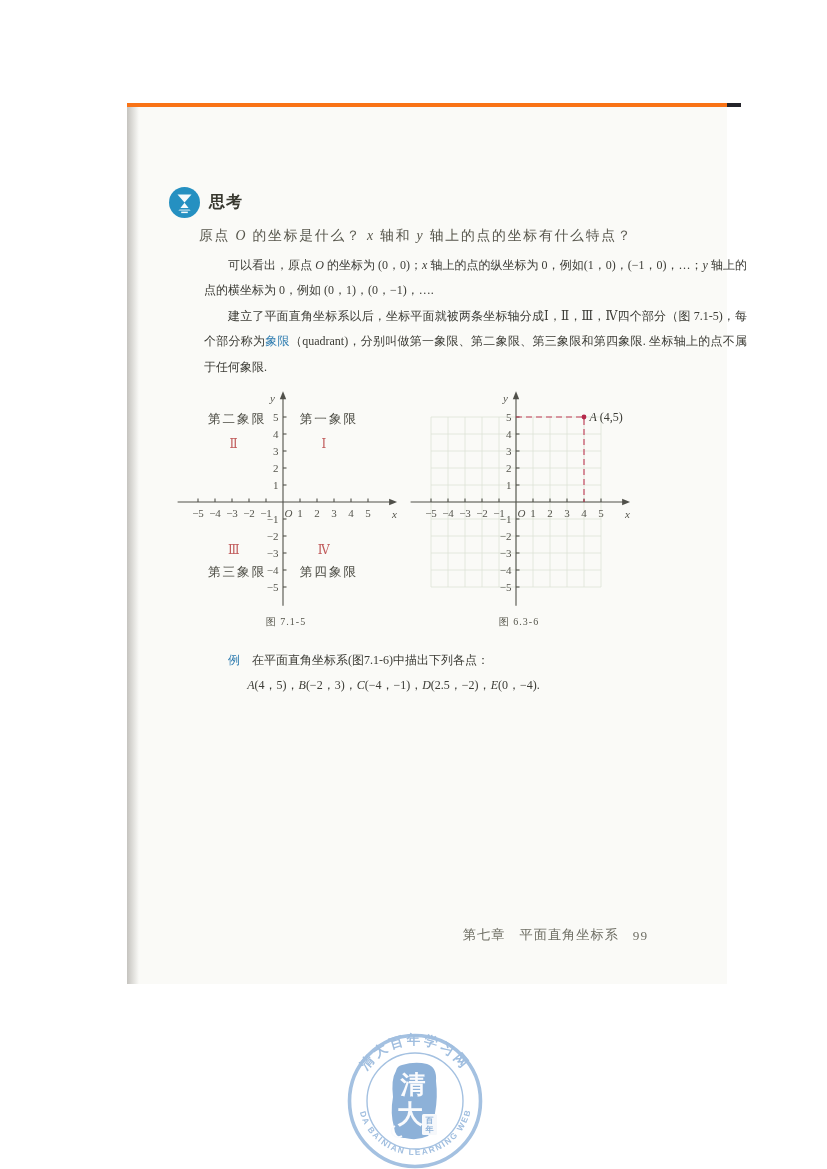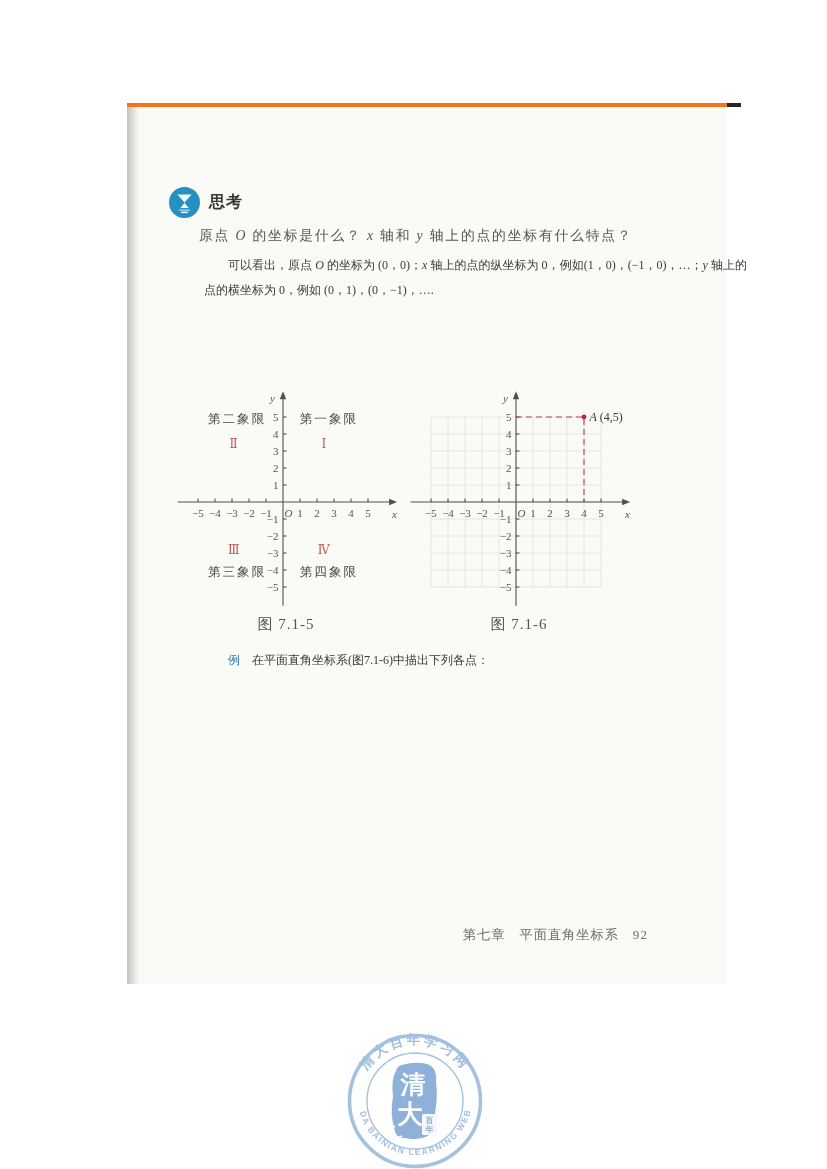--- a/index.html
+++ b/index.html
@@ -88,6 +88,9 @@
 
   <div class="bodyblock p1">
     <p>可以看出，原点 <i>O</i> 的坐标为 (0，0)；<i>x</i> 轴上的点的纵坐标为 0，例如(1，0)，(−1，0)，…；<i>y</i> 轴上的点的横坐标为 0，例如 (0，1)，(0，−1)，….</p>
+  </div>
+  <div class="bodyblock p2">
+    <p>建立了平面直角坐标系以后，坐标平面就被两条坐标轴分成Ⅰ，Ⅱ，Ⅲ，Ⅳ四个部分（图 7.1-5)，每个部分称为<span class="accent">象限</span>（quadrant)，分别叫做第一象限、第二象限、第三象限和第四象限. 坐标轴上的点不属于任何象限.</p>
   </div>
 
   <div class="figures">

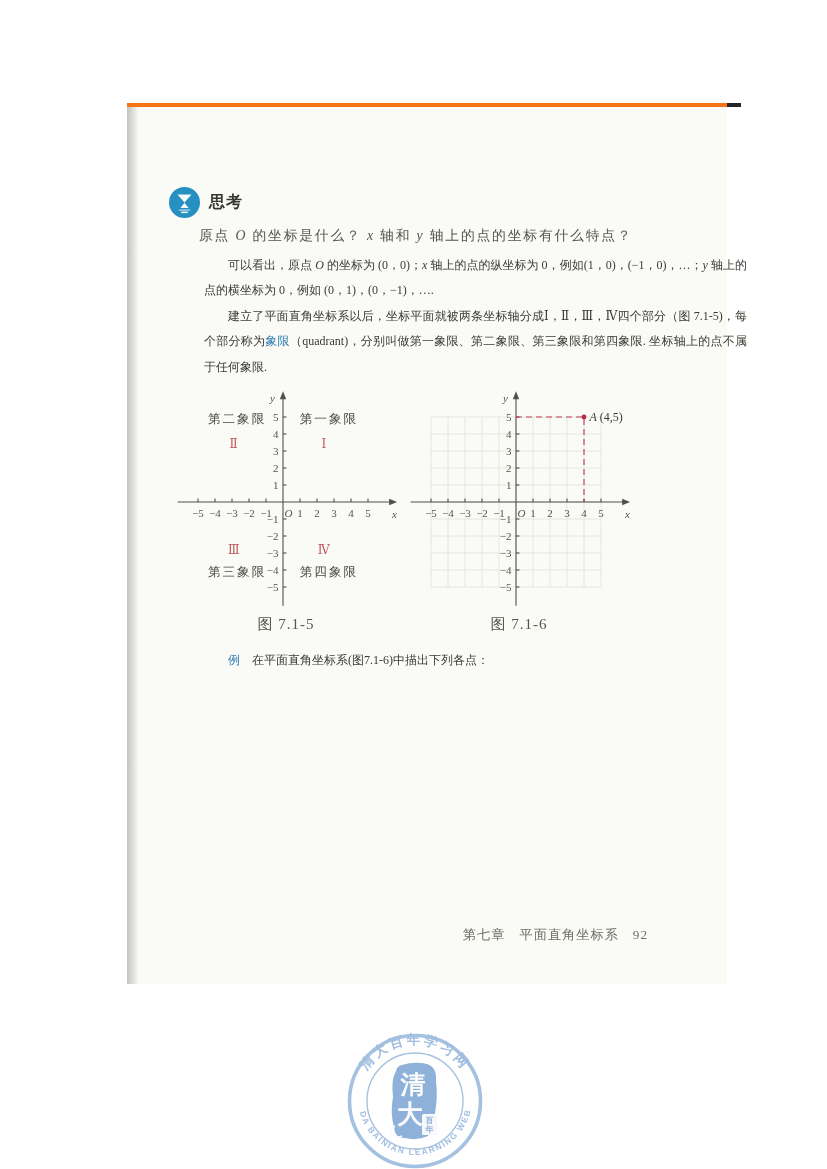--- a/index.html
+++ b/index.html
@@ -49,7 +49,7 @@
   .fig1{left:41px;top:0;}
   .fig2{left:274px;top:0;}
   .figure svg{display:block;}
-  .fig-caption{margin-top:1px;font-size:15px;color:#56564c;letter-spacing:1px;}
+  .fig-caption{margin-top:1px;font-size:10px;color:#56564c;letter-spacing:1px;}
   .quadrant-name{fill:#4b4b43;font-size:12.6px;letter-spacing:2px;}
   .quadrant-numeral{fill:#c05a5a;font-size:12px;}
   

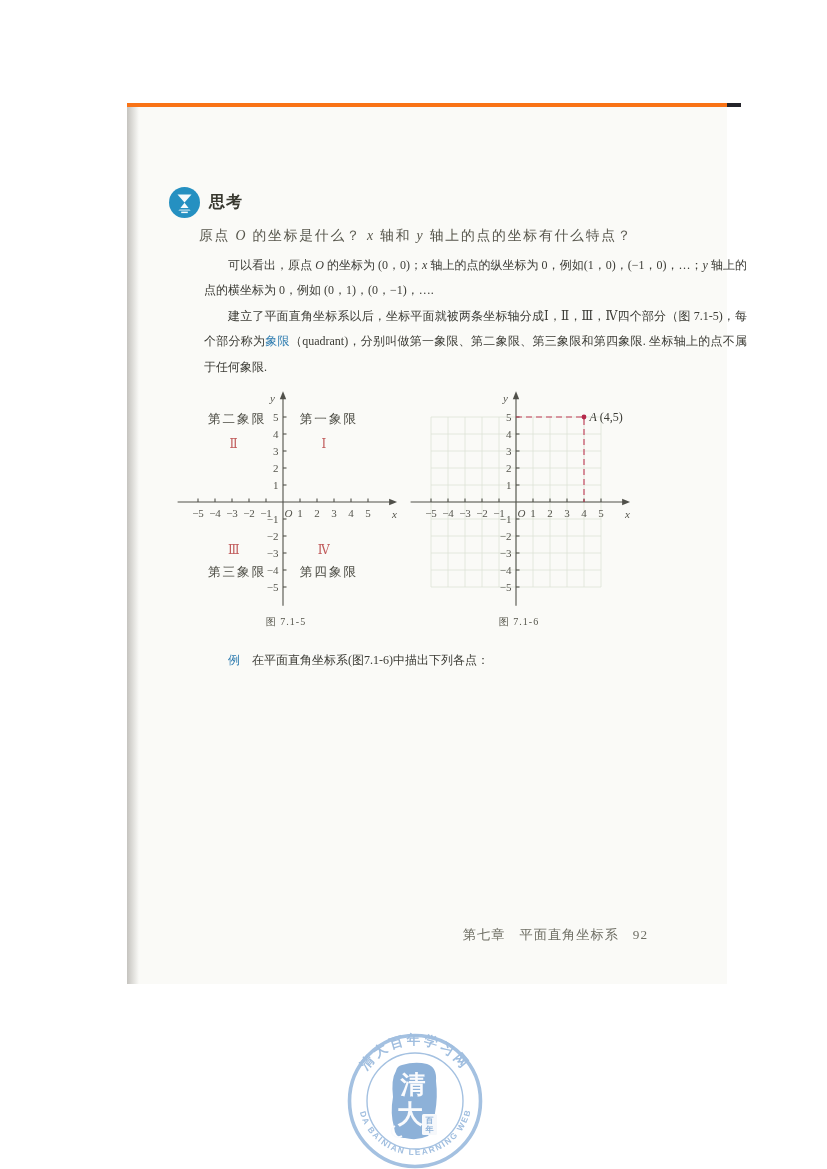--- a/index.html
+++ b/index.html
@@ -243,7 +243,7 @@
             <text x="188.5" y="31" fill="#3b3b35" font-size="12" font-family="&quot;Liberation Serif&quot;,&quot;DejaVu Serif&quot;,serif"><tspan font-style="italic">A</tspan><tspan> (4,5)</tspan></text>
           </g>
         </svg>
-      <div class="fig-caption">图 7.1-6</div>
+      <div class="fig-caption">图 6.3-6</div>
     </div>
   </div>
 

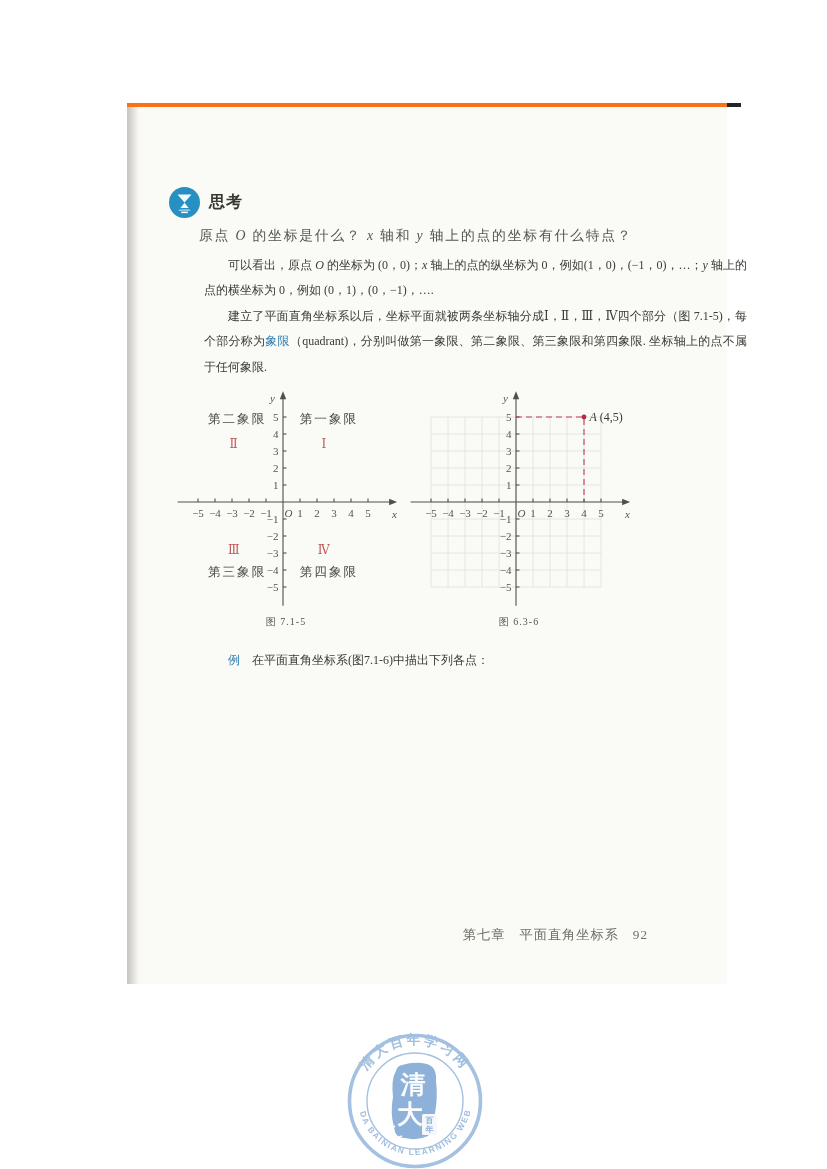--- a/index.html
+++ b/index.html
@@ -249,6 +249,7 @@
 
   <div class="bodyblock example">
     <p><span class="accent">例</span>　在平面直角坐标系(图7.1-6)中描出下列各点：</p>
+    <p class="points-line"><i>A</i>(4，5)，<i>B</i>(−2，3)，<i>C</i>(−4，−1)，<i>D</i>(2.5，−2)，<i>E</i>(0，−4).</p>
   </div>
 
 

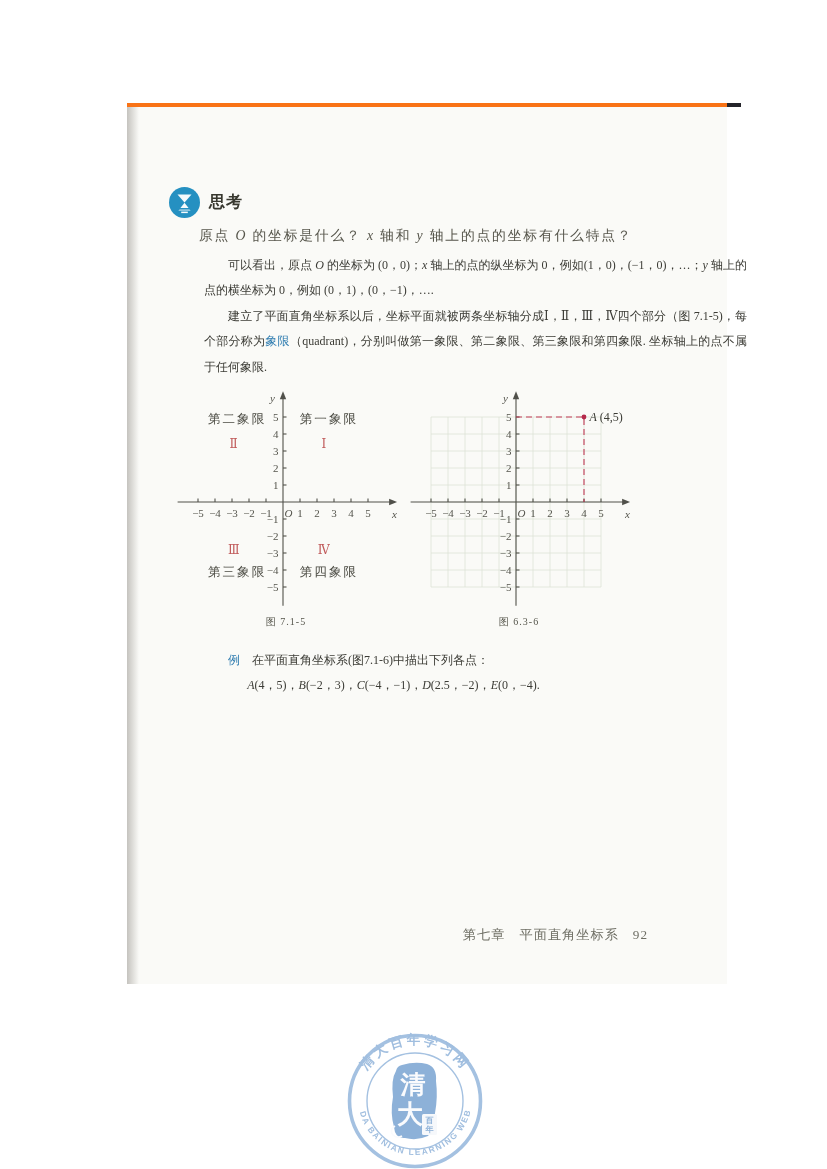--- a/index.html
+++ b/index.html
@@ -56,7 +56,7 @@
   .page-footer{
     position:absolute;right:79px;bottom:40px;
     font-size:13.2px;color:#6e6e64;letter-spacing:1px;
-    display:flex;align-items:center;gap:14px;
+    display:flex;align-items:flex-end;gap:14px;
   }
   
   .watermark{position:absolute;left:345px;top:1031px;width:140px;height:140px;}

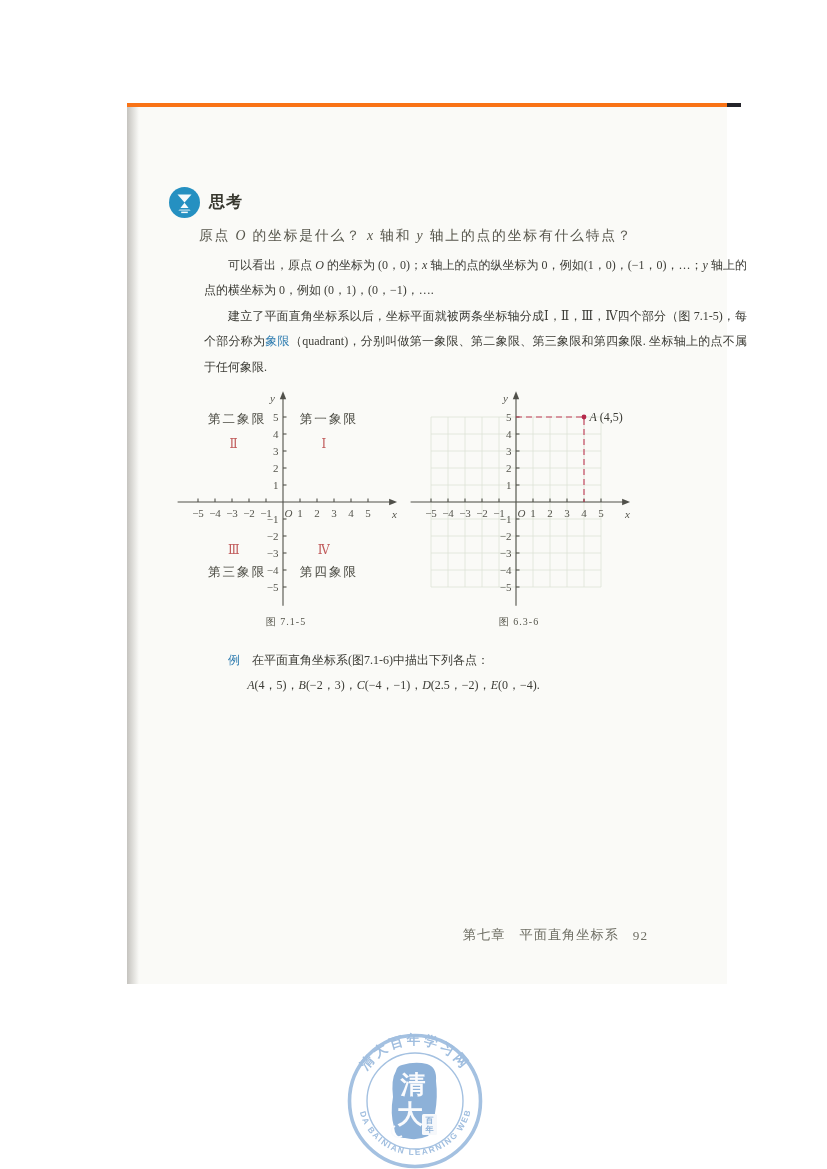--- a/index.html
+++ b/index.html
@@ -255,7 +255,7 @@
 
   <div class="page-footer">
     <span>第七章　平面直角坐标系</span>
-    <span>92</span>
+    <span>99</span>
   </div>
 </div>
 

